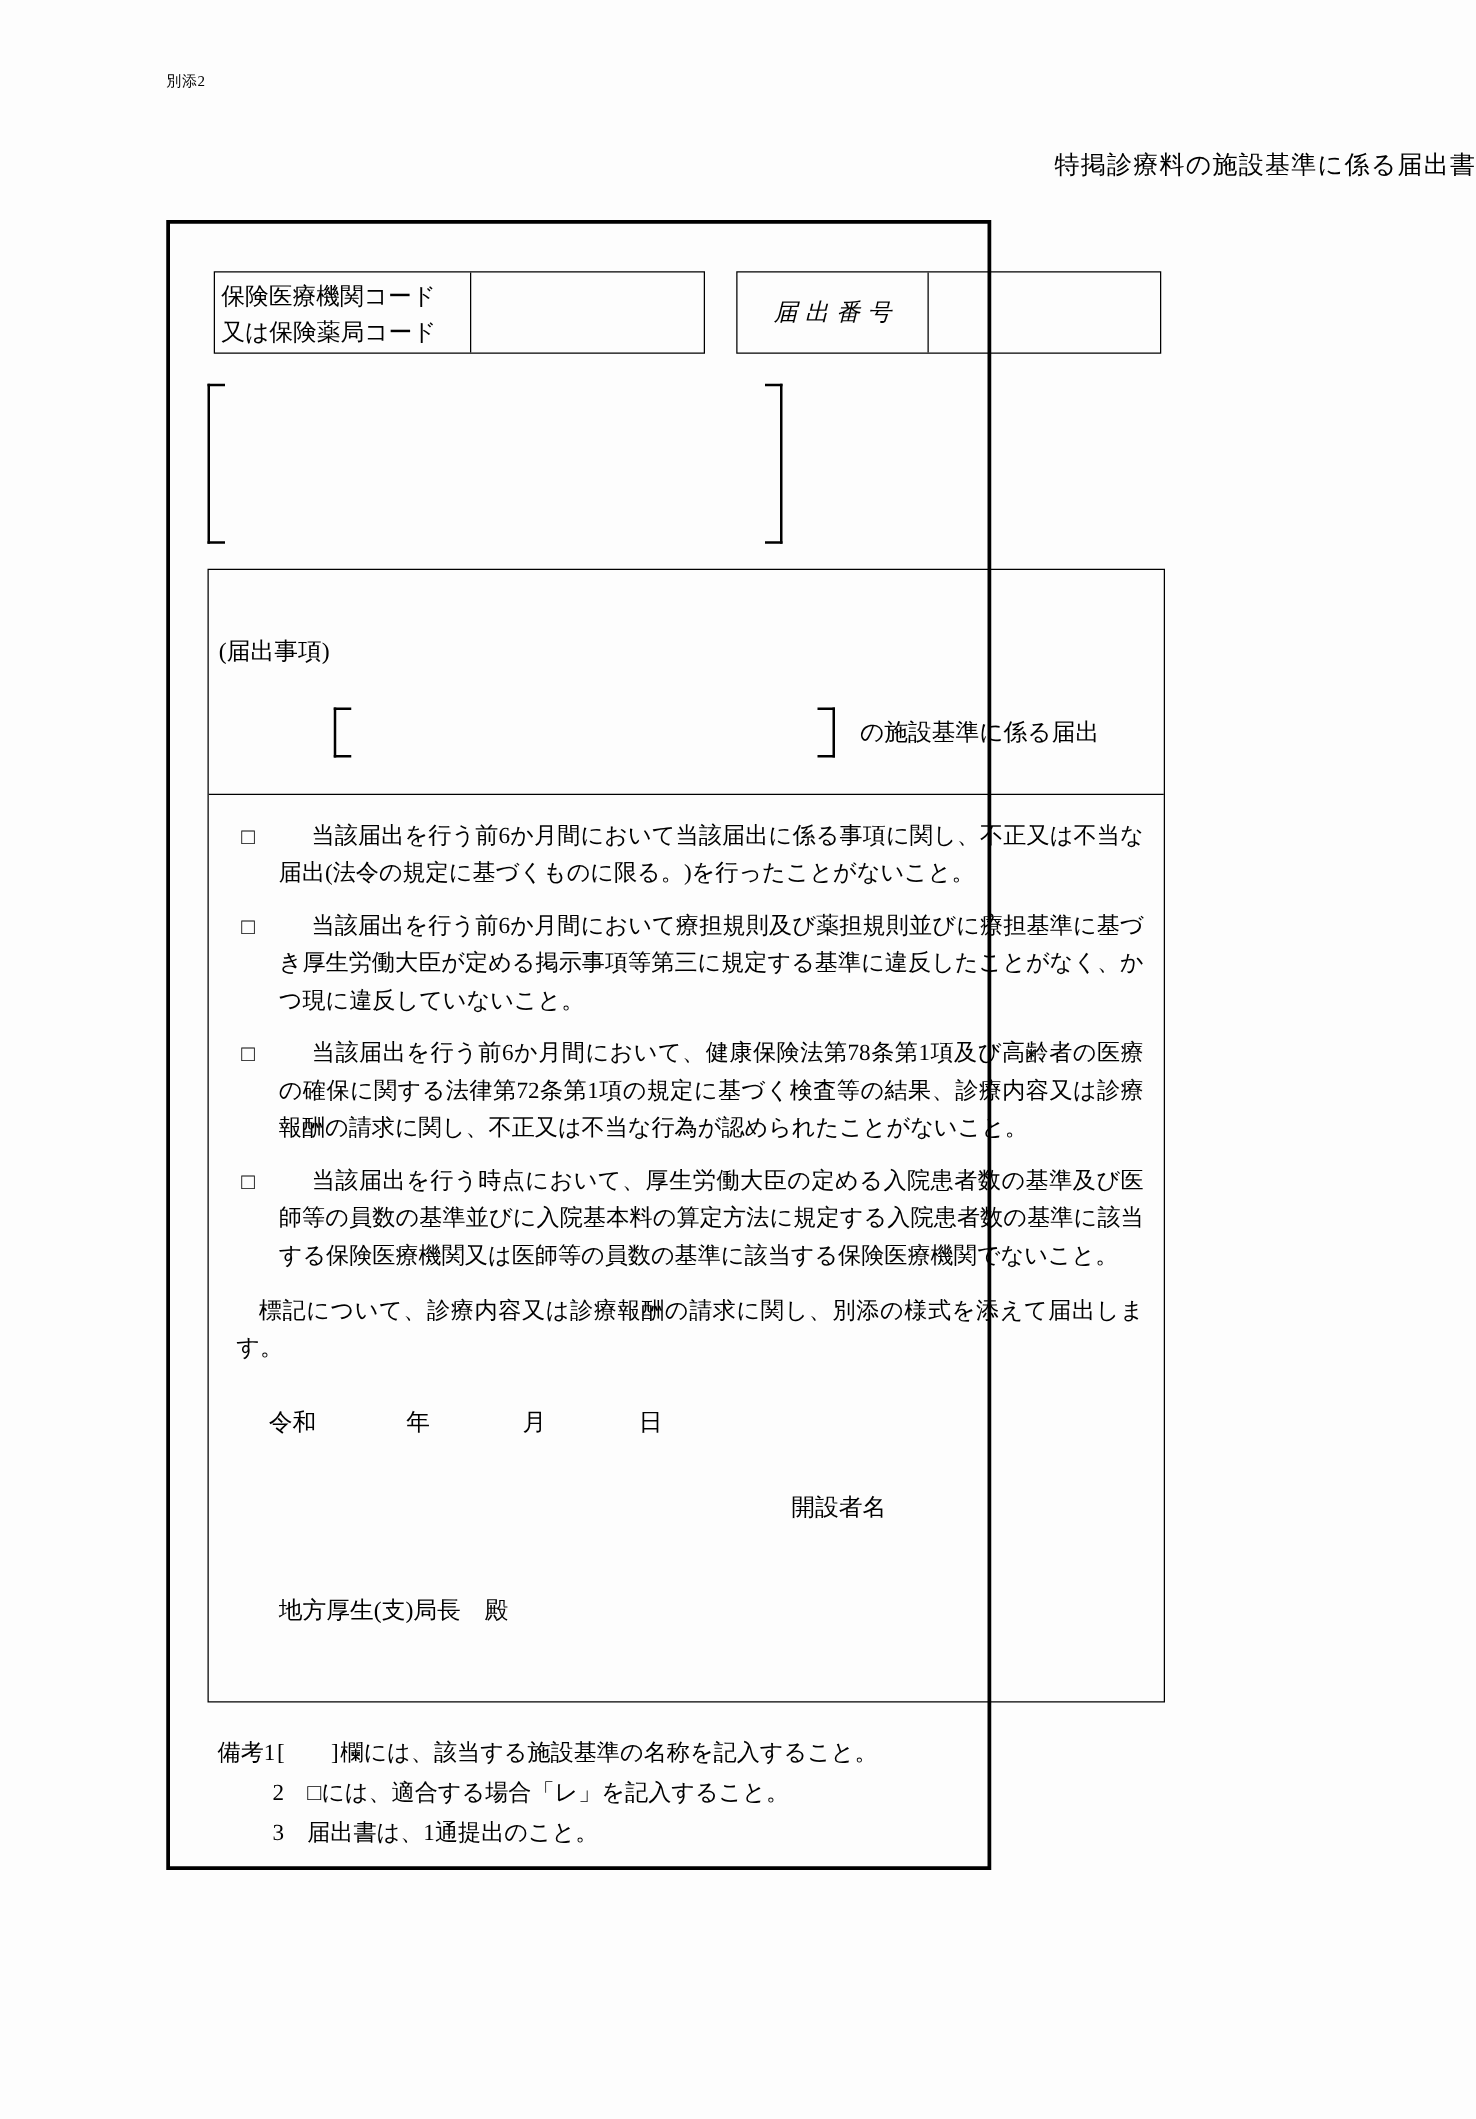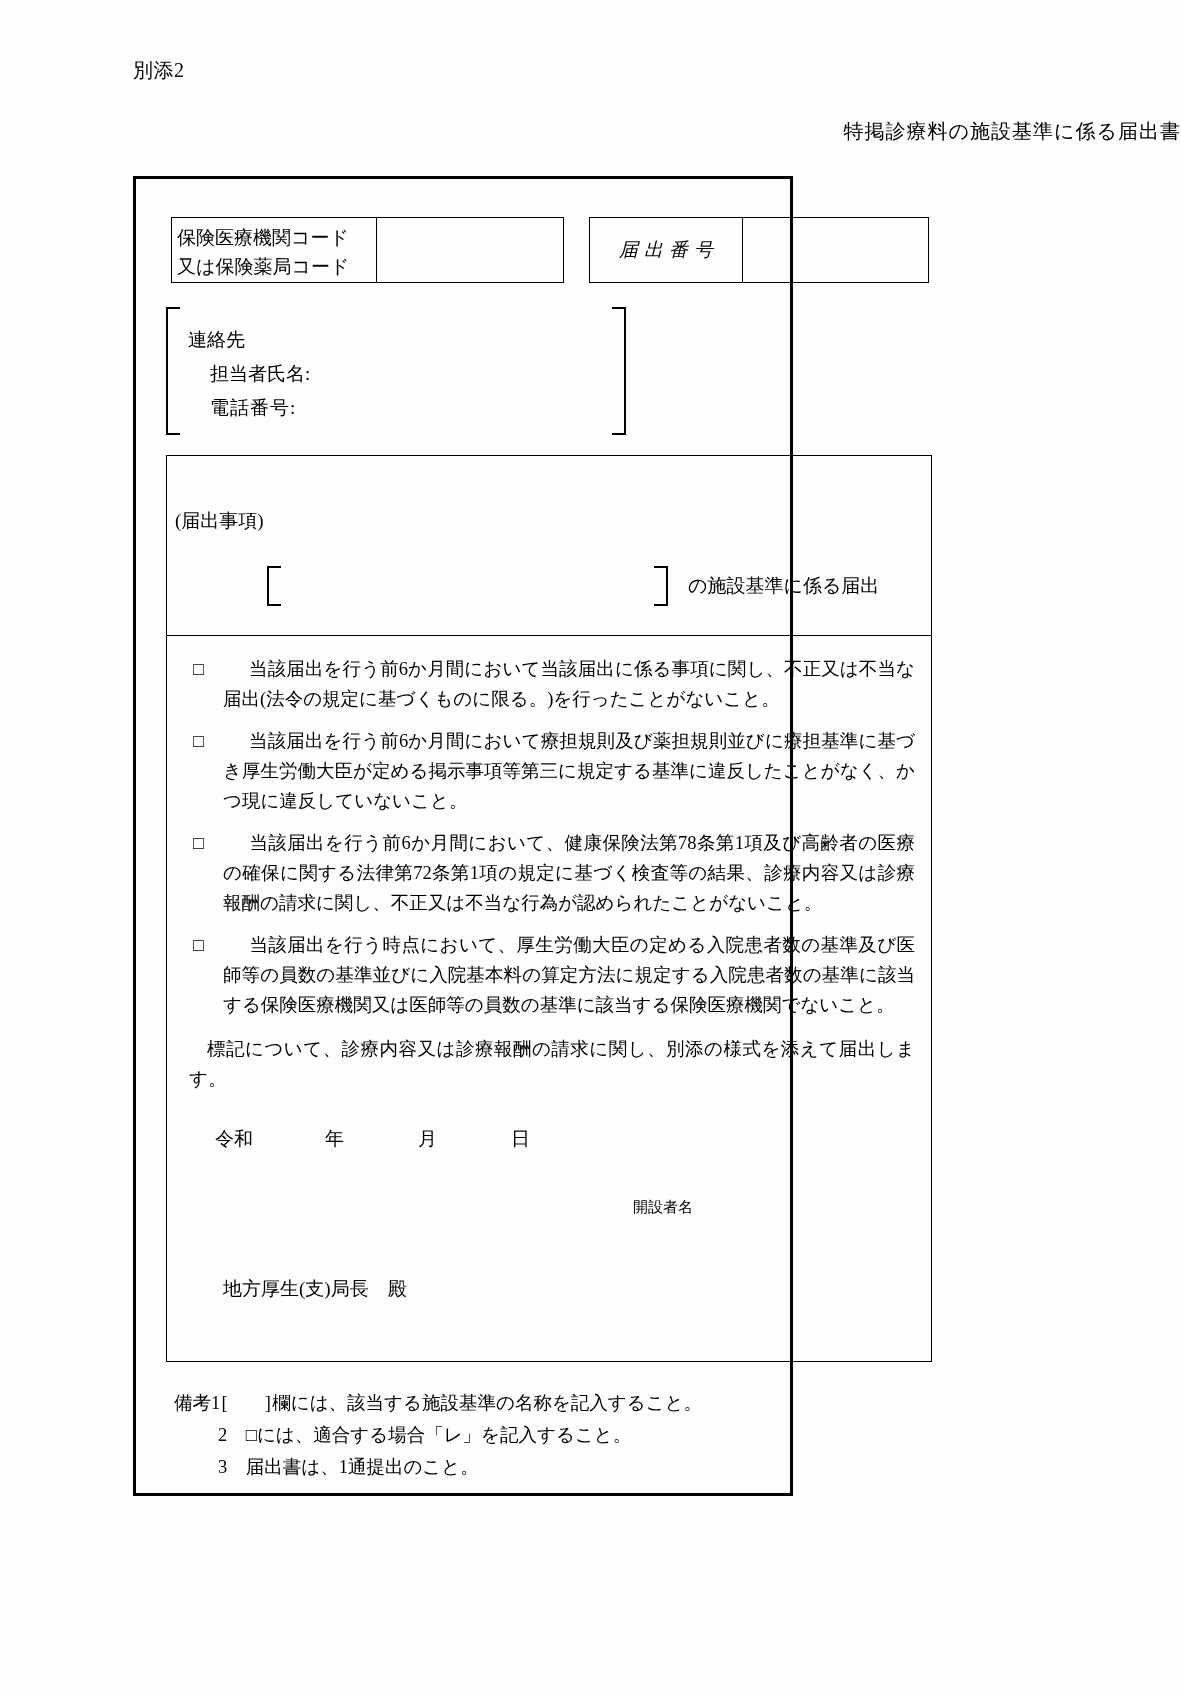--- a/index.html
+++ b/index.html
@@ -27,7 +27,7 @@
     position: absolute;
     left: 133px;
     top: 57px;
-    font-size: 20px;
+    font-size: 12px;
     letter-spacing: 0.5px;
   }
   .doc-title {

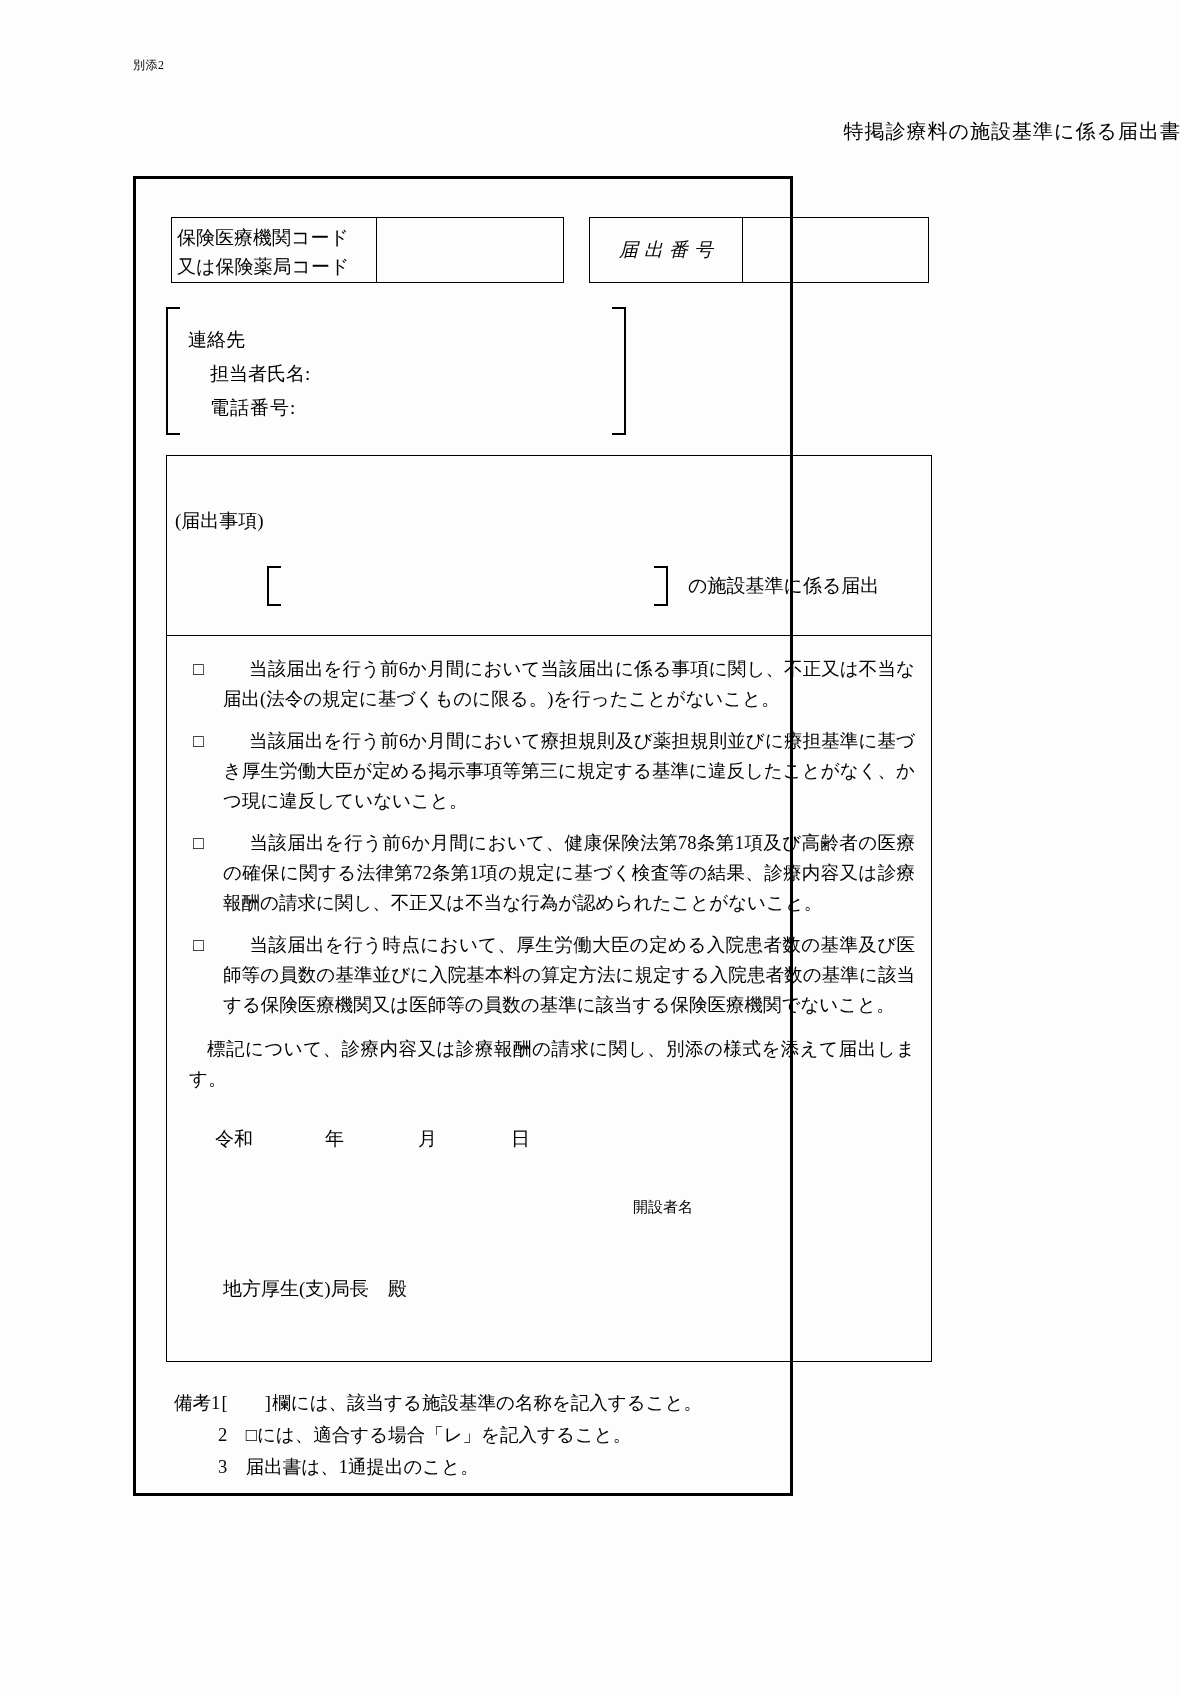--- a/index.html
+++ b/index.html
@@ -299,11 +299,6 @@
     <div class="contact-block">
       <div class="br-left"></div>
       <div class="br-right"></div>
-      <div class="contact-lines">
-        <div class="l1">連絡先</div>
-        <div class="l2">担当者氏名:</div>
-        <div class="l3">電話番号:</div>
-      </div>
     </div>
 
     <div class="inner-frame">

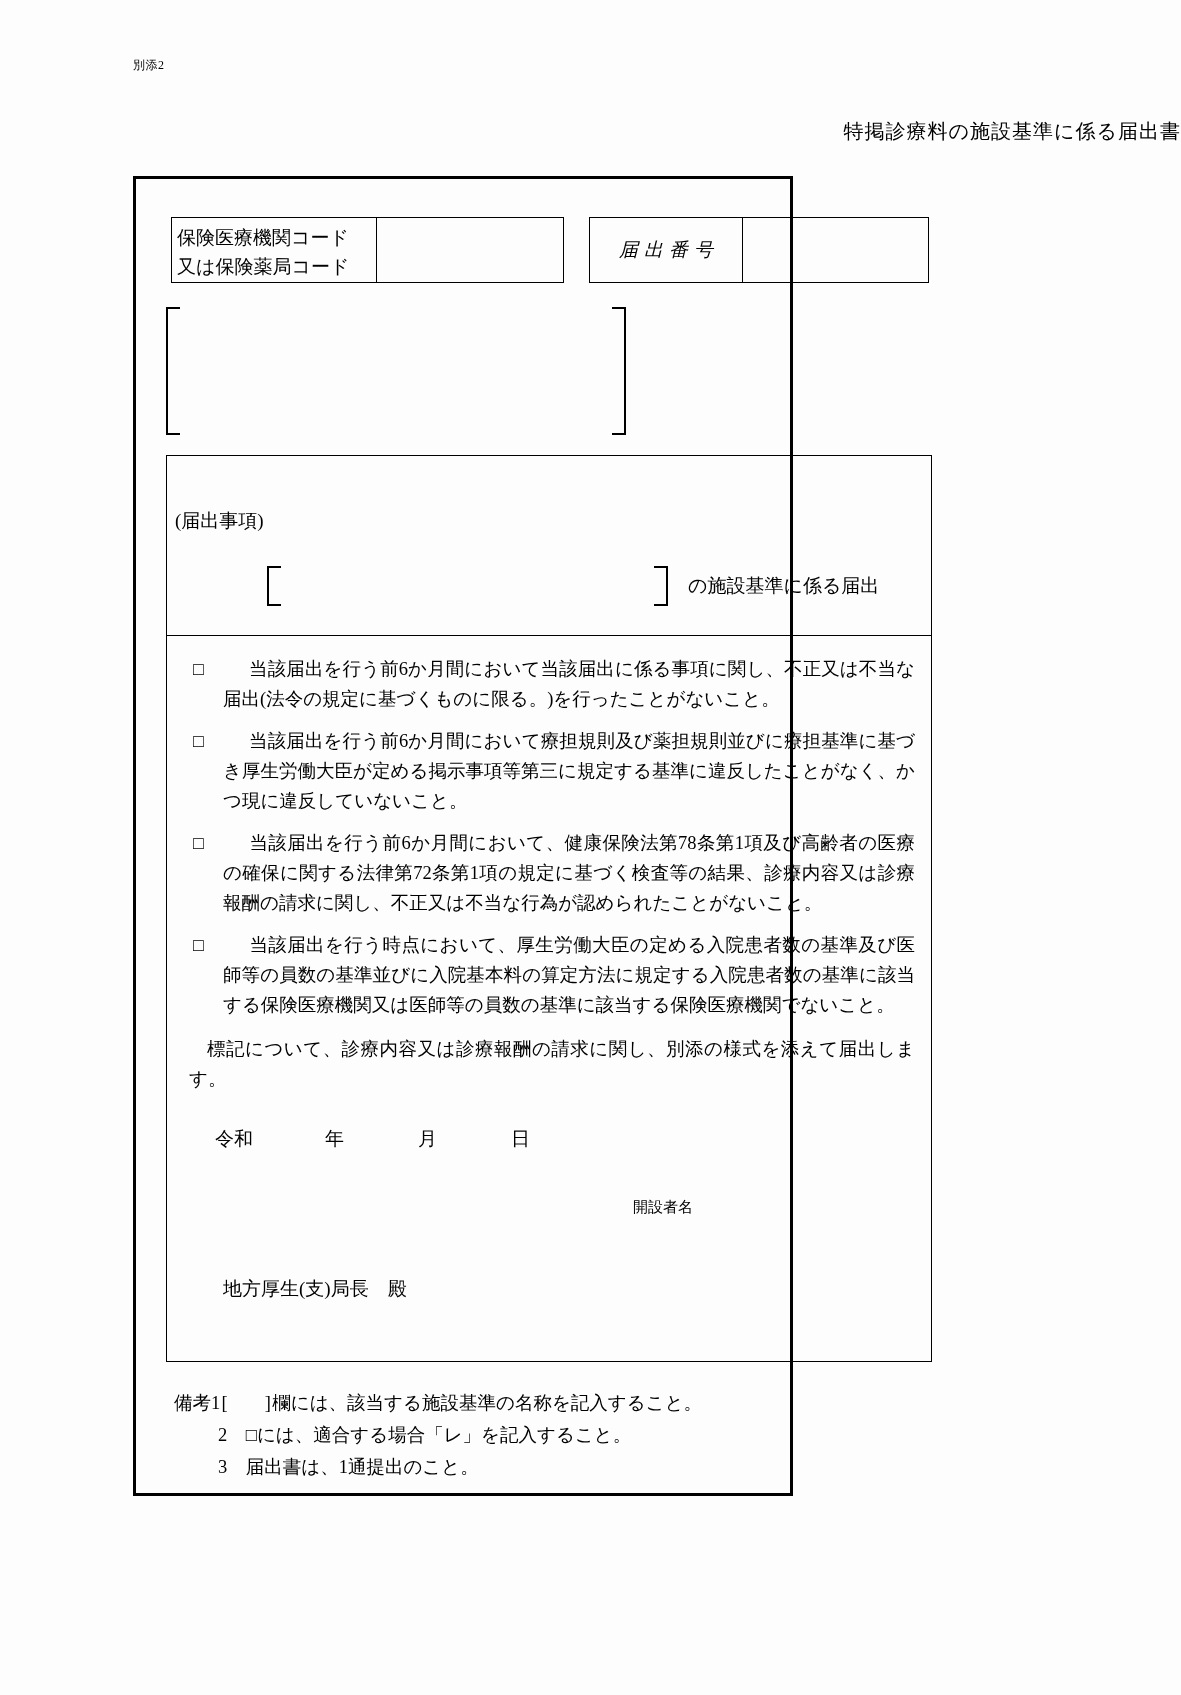--- a/index.html
+++ b/index.html
@@ -247,7 +247,7 @@
   .founder-line {
     margin-top: 38px;
     padding-left: 452px;
-    font-size: 15px;
+    font-size: 19px;
   }
   .bureau-line {
     margin-top: 52px;

